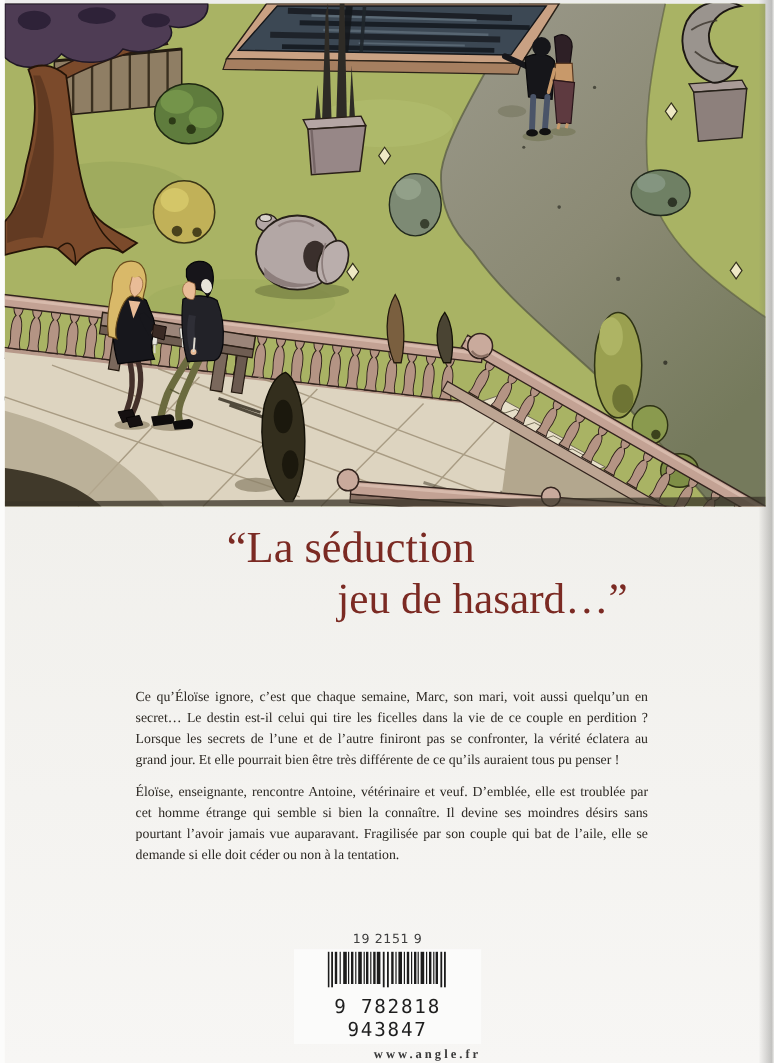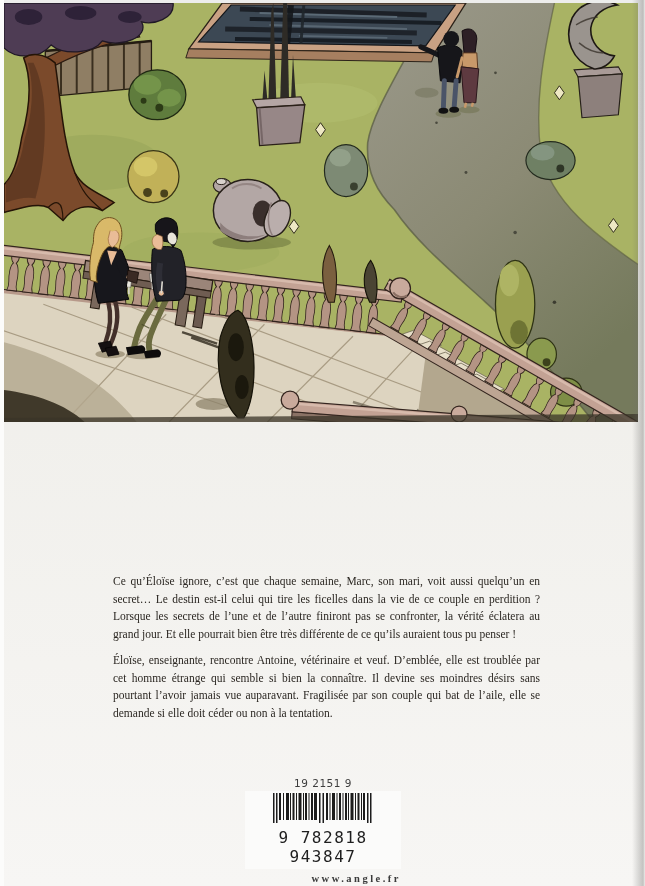--- a/index.html
+++ b/index.html
@@ -346,6 +346,7 @@
   </div>
 
   <div class="quote">
+    <div class="quote-l1">“La séduction</div>
   </div>
 
   <div class="synopsis">

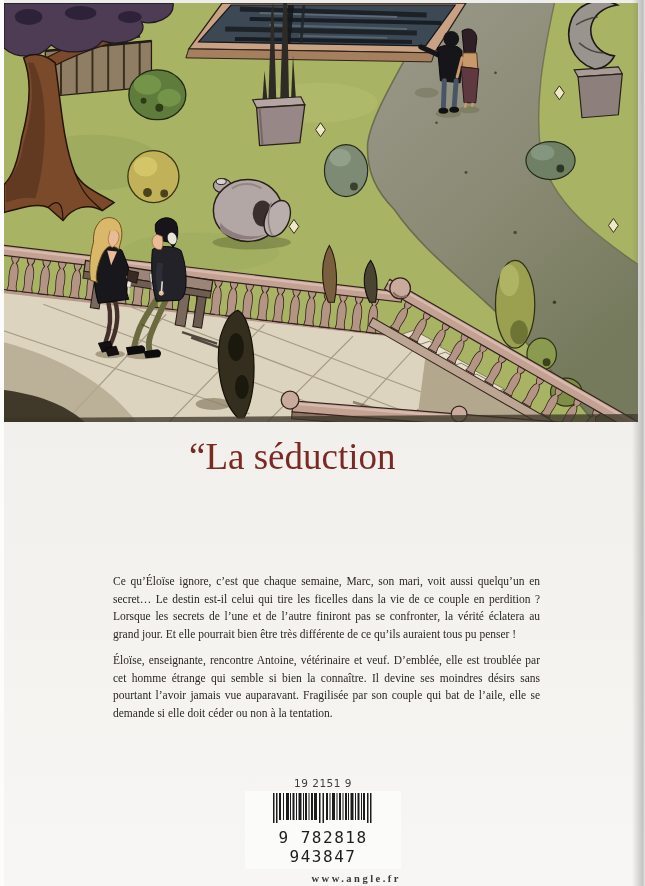--- a/index.html
+++ b/index.html
@@ -347,6 +347,7 @@
 
   <div class="quote">
     <div class="quote-l1">“La séduction</div>
+    <div class="quote-l3">jeu de hasard…”</div>
   </div>
 
   <div class="synopsis">

